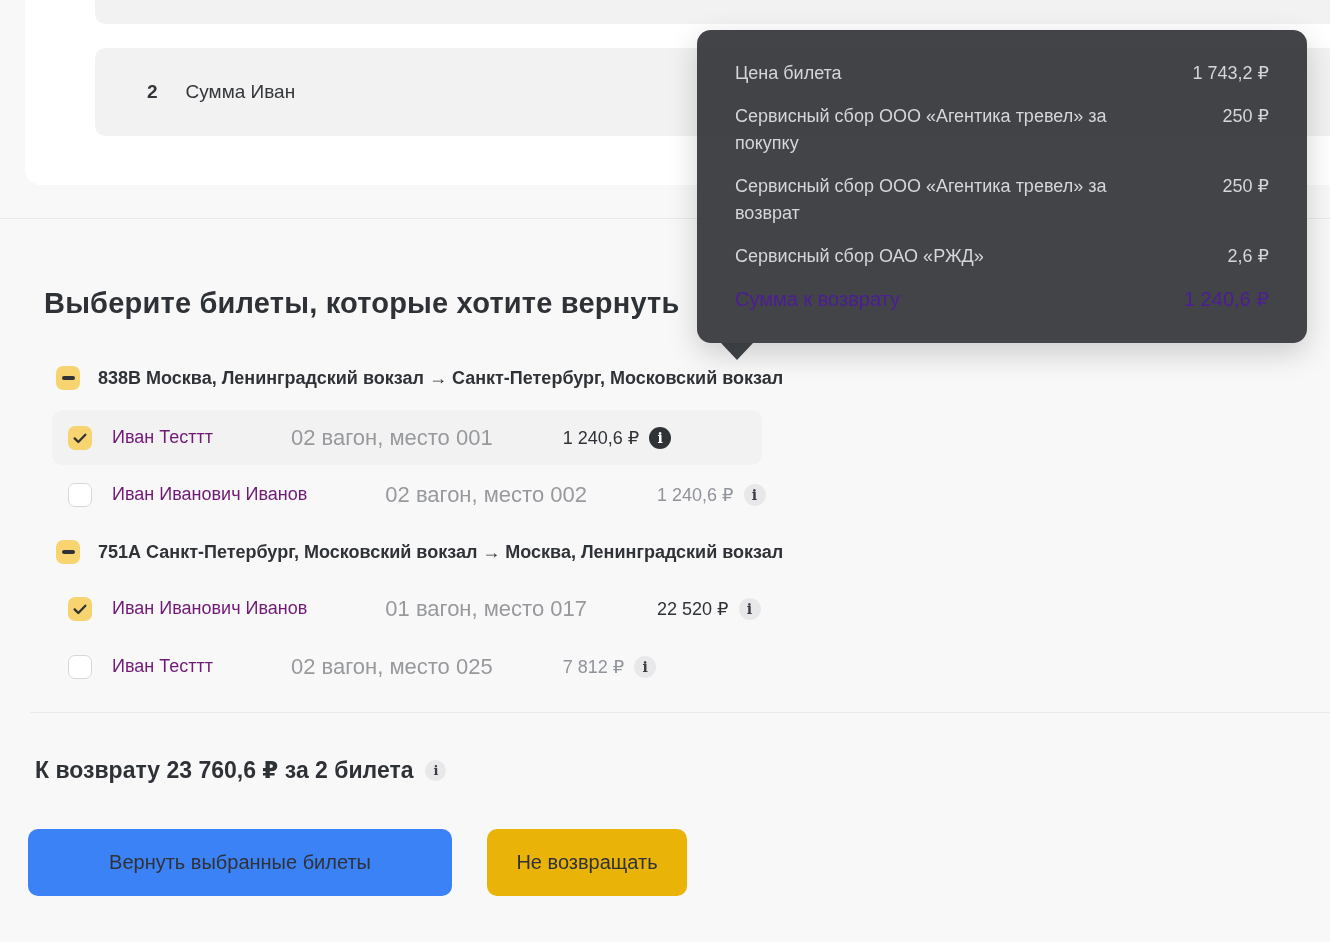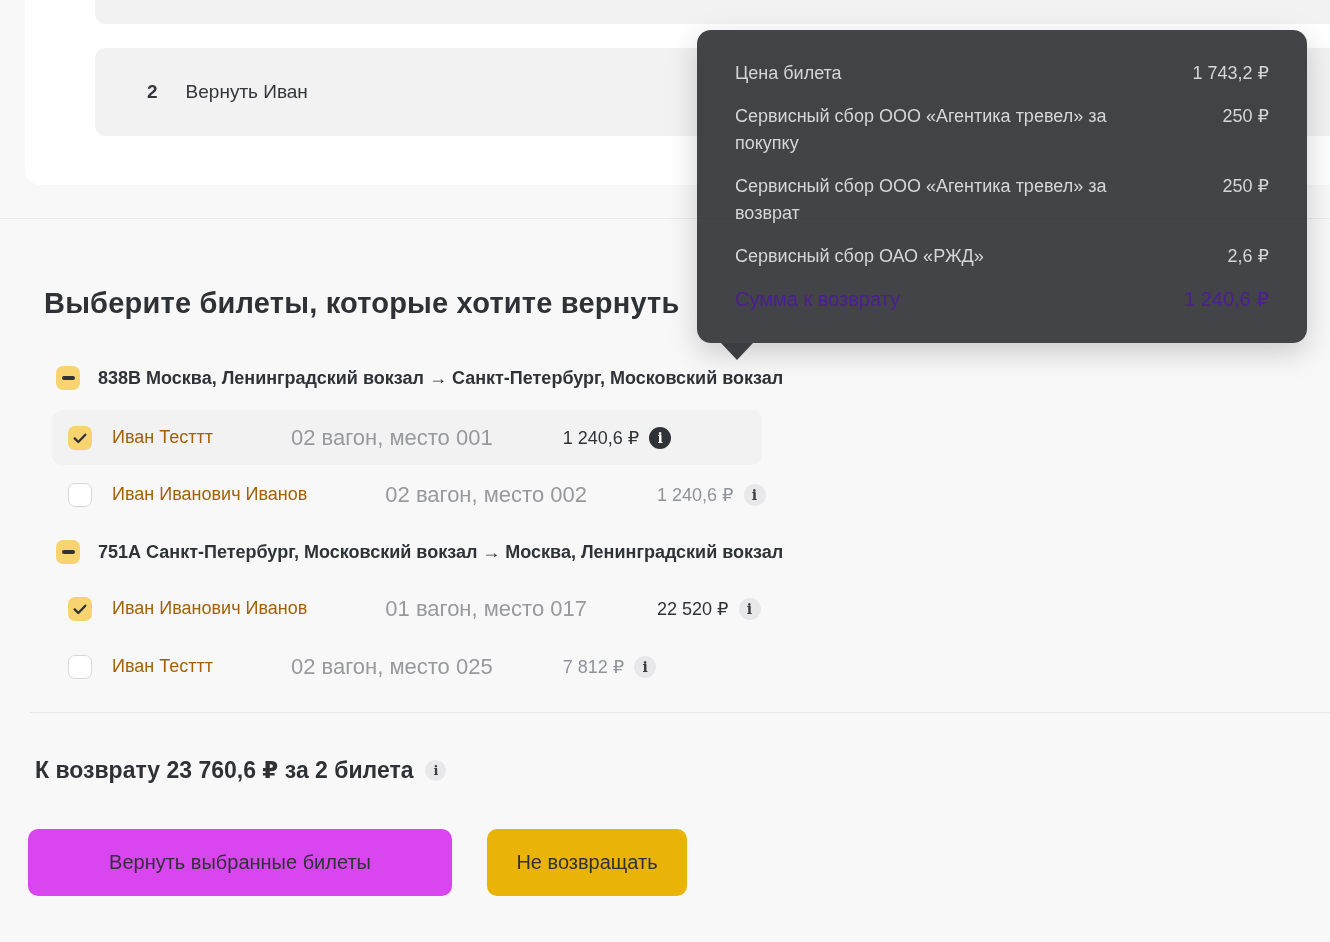--- a/index.html
+++ b/index.html
@@ -106,7 +106,7 @@
   <div class="card-row partial"></div>
   <div class="card-row full">
     <span class="pass-num">2</span>
-    <span class="pass-name">Вернуть Иван</span>
+    <span class="pass-name">Сумма Иван</span>
   </div>
 </div>
 

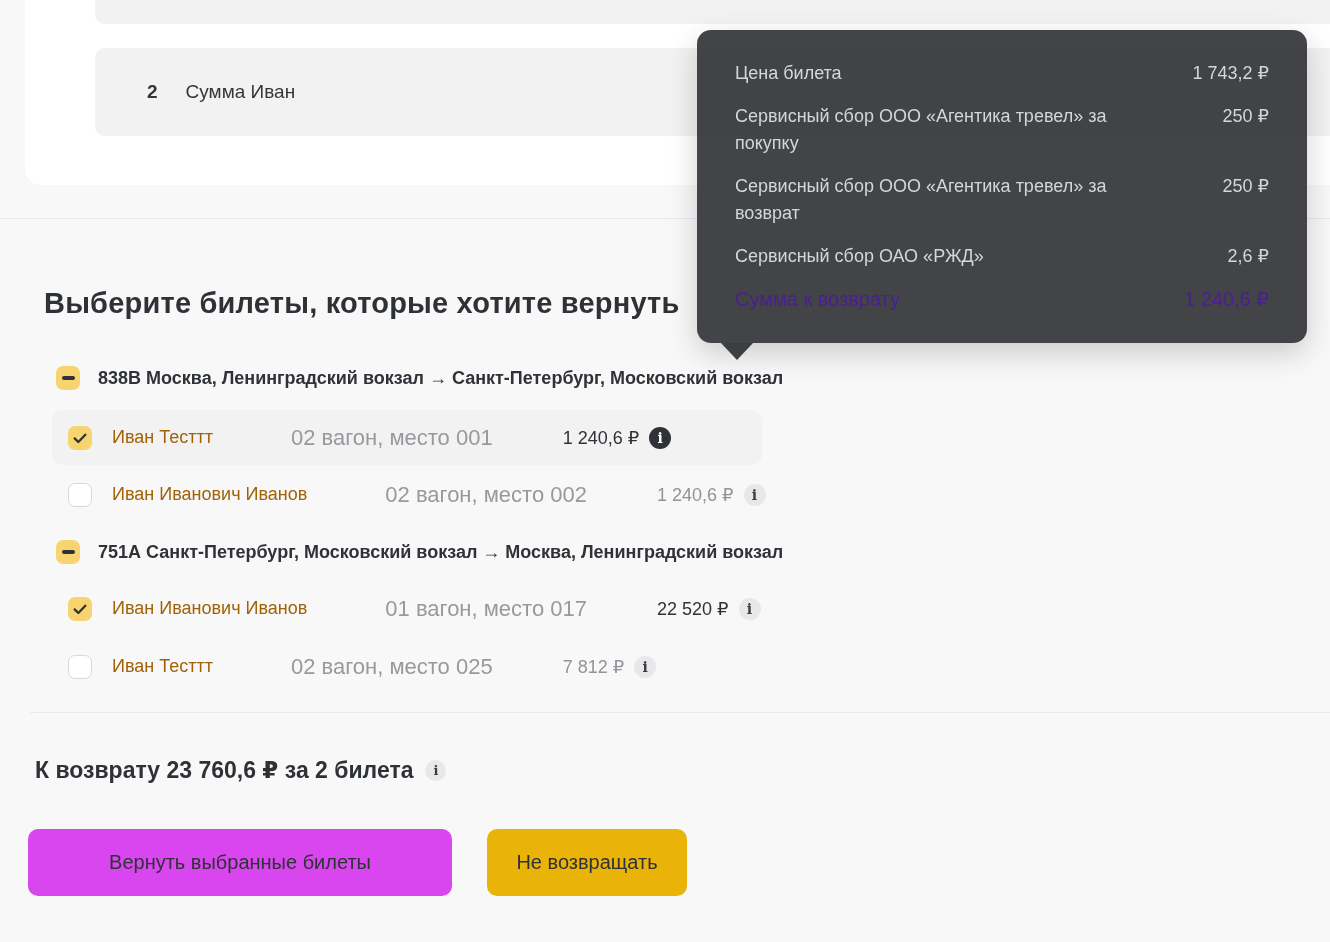--- a/index.html
+++ b/index.html
@@ -56,7 +56,7 @@
   .ticket-row.r12{top:467px;}
   .ticket-row.r21{top:581px;}
   .ticket-row.r22{top:639px;}
-  .t-name{margin-left:20px;font-size:18px;color:#a16207;white-space:nowrap;}
+  .t-name{margin-left:20px;font-size:18px;color:#701a75;white-space:nowrap;}
   .t-seat{margin-left:78px;font-size:22px;color:#97999d;white-space:nowrap;}
   .t-price{margin-left:70px;font-size:18px;white-space:nowrap;}
   .t-price.dark{color:#2f3236;}

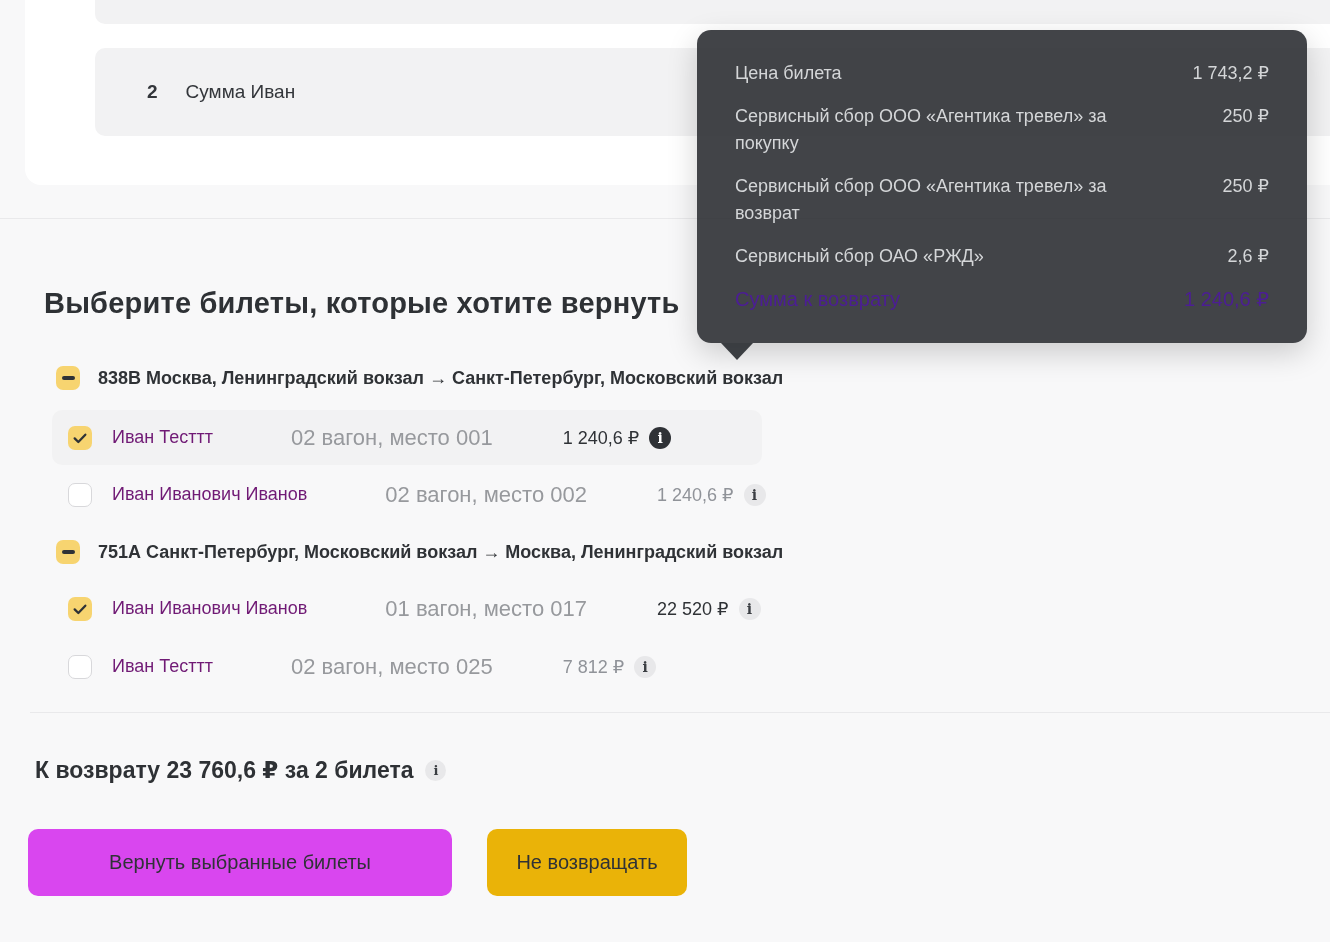--- a/index.html
+++ b/index.html
@@ -80,7 +80,7 @@
     font-family:inherit;font-size:20px;color:#2f3236;cursor:pointer;
     display:flex;align-items:center;justify-content:center;
   }
-  .btn.primary{left:28px;width:424px;background:#d946ef;}
+  .btn.primary{left:28px;width:424px;background:#3b82f6;}
   .btn.secondary{left:487px;width:200px;background:#eab308;}
   
   .tooltip{

